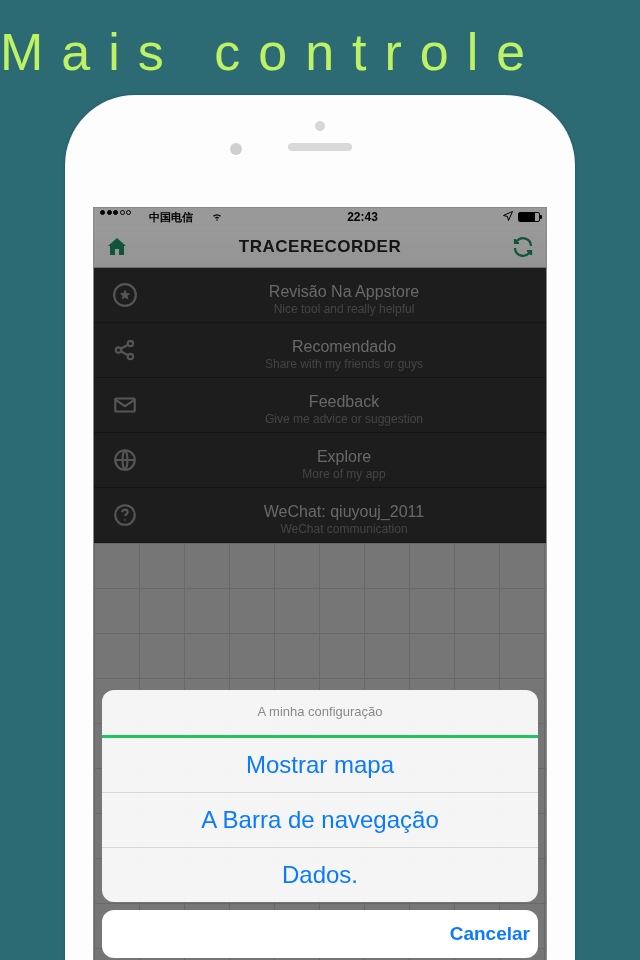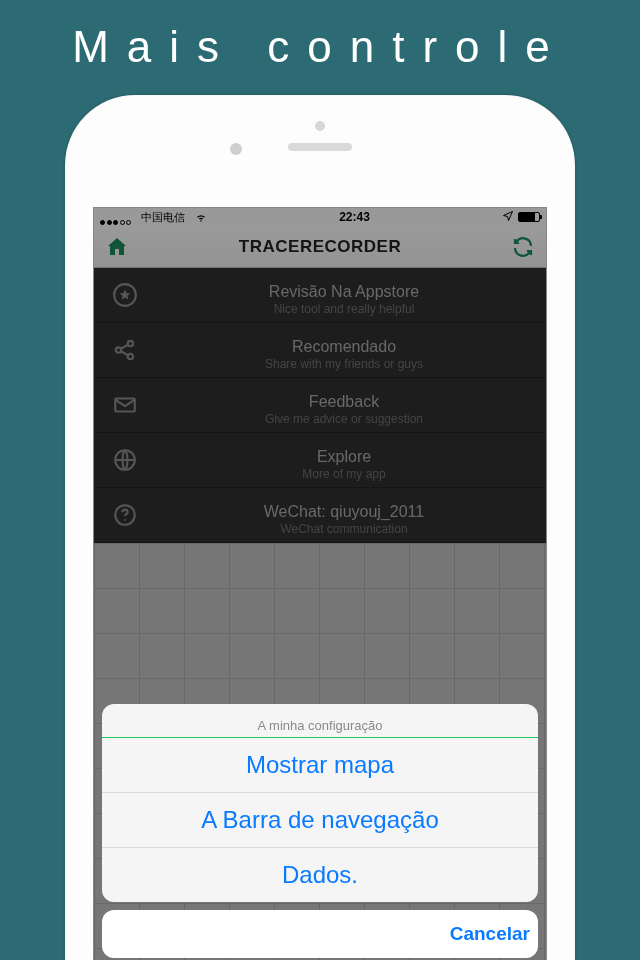--- a/index.html
+++ b/index.html
@@ -12,9 +12,9 @@
     position: relative;
   }
   .promo-title {
-    text-align: center;
-    color: #ffffff;
-    font-size: 44px;
+    text-align: left;
+    color: #bef264;
+    font-size: 52px;
     letter-spacing: 18px;
     font-weight: 300;
     padding-top: 22px;

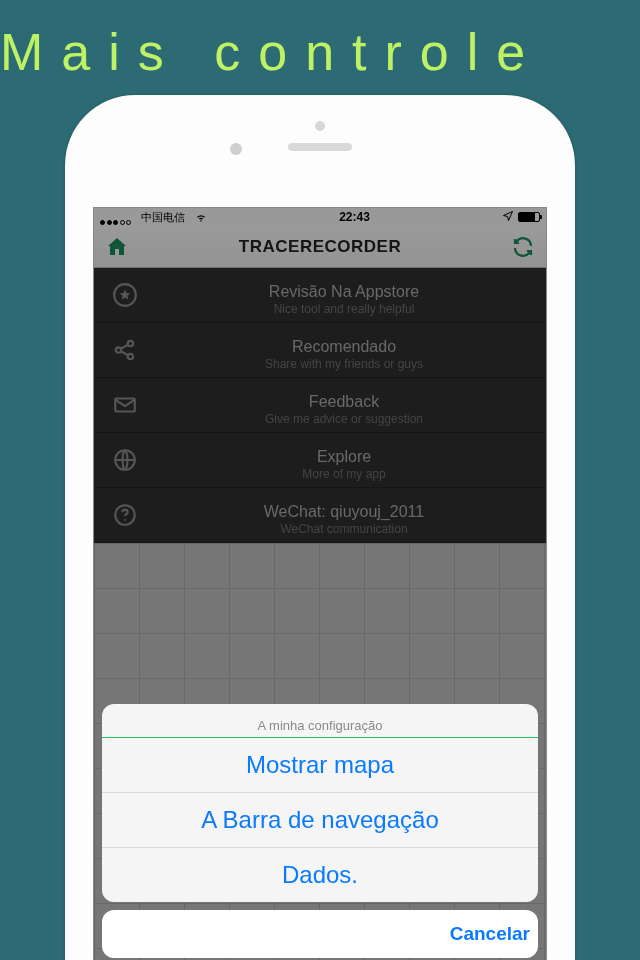--- a/index.html
+++ b/index.html
@@ -80,7 +80,7 @@
     padding: 0 6px;
     color: #000;
   }
-  .status-left { display: flex; align-items: flex-end; gap: 10px; }
+  .status-left { display: flex; align-items: flex-start; gap: 18px; font-weight: bold; }
   .dots { display: flex; gap: 1.5px; }
   .dot { width: 5px; height: 5px; border: 0.7px solid #000; border-radius: 50%; }
   .dot.filled { background: #000; }

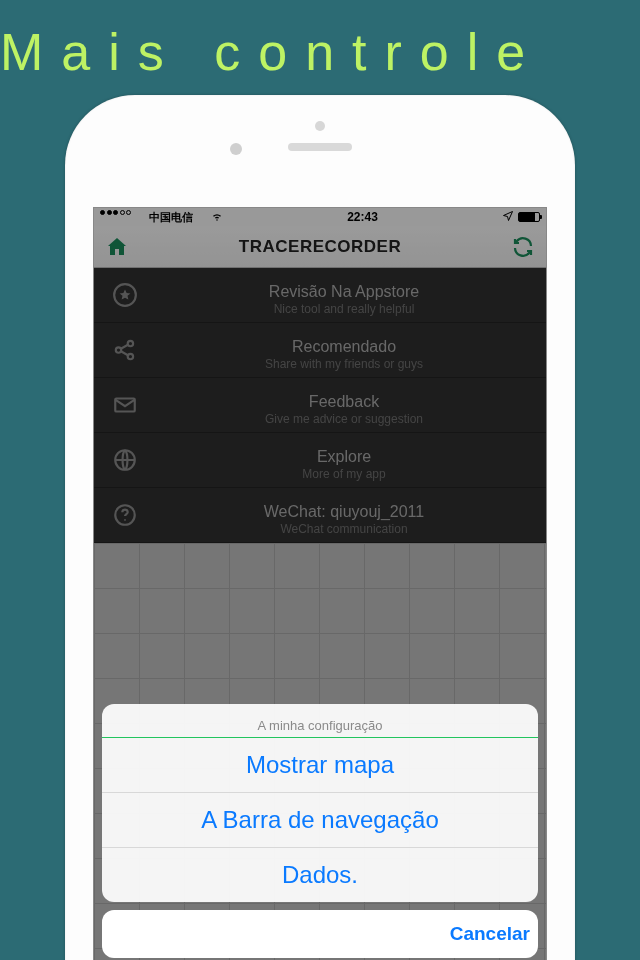--- a/index.html
+++ b/index.html
@@ -163,8 +163,8 @@
     text-align: center;
     color: #8a8a8a;
     font-size: 13px;
-    padding: 14px 10px 4px;
-    border-bottom: 1px solid #22c55e;
+    padding: 14px 10px 16px;
+    border-bottom: 3px solid #22c55e;
   }
   .sheet-item {
     text-align: center;

